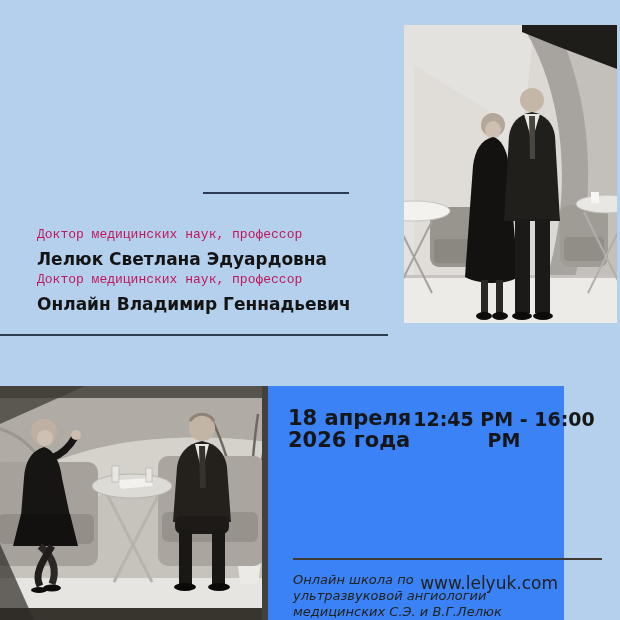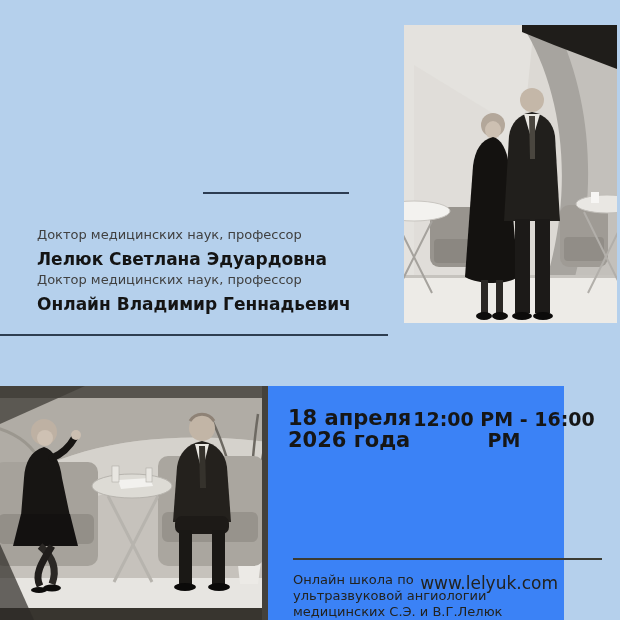--- a/index.html
+++ b/index.html
@@ -15,7 +15,7 @@
   .speaker-block { position:absolute; left:37px; }
   .speaker-block.first  { top:227px; }
   .speaker-block.second { top:272px; }
-  .speaker-role { font-size:13px; line-height:15px; color:#404040; }
+  .speaker-role { font-size:13px; line-height:15px; color:#be185d;font-family:Liberation Mono, monospace; }
   .speaker-name { font-size:17px; line-height:20px; font-weight:700; margin-top:7px; color:#141414; }
   .main-divider { position:absolute; left:0; top:334px; width:388px; height:2px; background:#2e3e51; }
   .photo-top { position:absolute; left:404px; top:25px; width:213px; height:298px; }

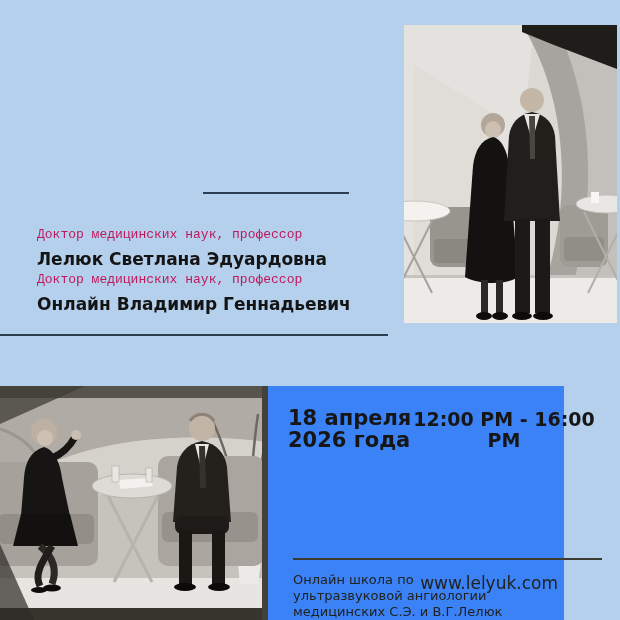--- a/index.html
+++ b/index.html
@@ -151,7 +151,7 @@
     </div>
 
     <div class="event-time">
-      <div>12:00 PM - 16:00 PM</div>
+      <div>12:45 PM - 16:00 PM</div>
     </div>
 
     <div class="footer-divider"></div>

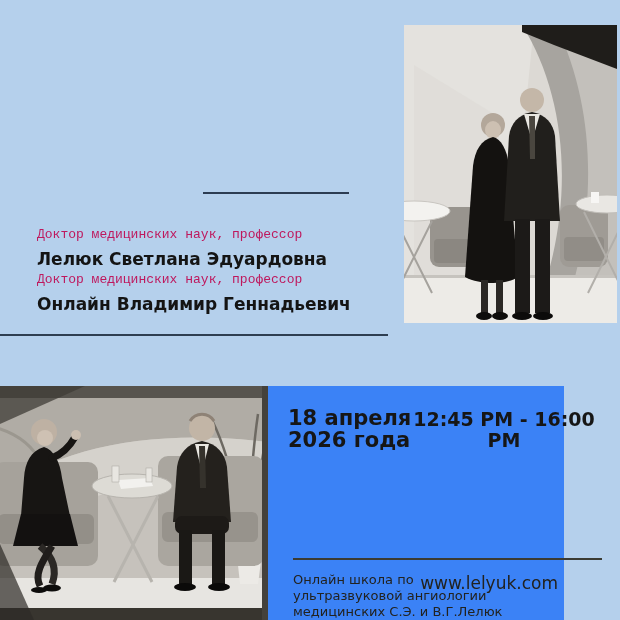--- a/index.html
+++ b/index.html
@@ -25,7 +25,7 @@
   .event-date { position:absolute; left:288px; top:21px; font-size:21px; line-height:22px; font-weight:700; color:#161616; }
   .event-time { position:absolute; left:404px; top:23px; width:200px; text-align:center; font-size:19px; line-height:21px; font-weight:700; color:#161616; }
   .footer-divider { position:absolute; left:293px; top:172px; width:309px; height:2px; background:#3b3b33; }
-  .school-info { position:absolute; left:293px; top:186px; font-size:13px; line-height:16px; color:#22221f; }
+  .school-info { position:absolute; left:293px; top:186px; font-size:13px; line-height:16px; color:#22221f;font-style:italic; }
   .website { position:absolute; right:6px; top:187px; font-size:17px; color:#22221f; text-decoration:none; }
   svg { display:block; }
 </style>

